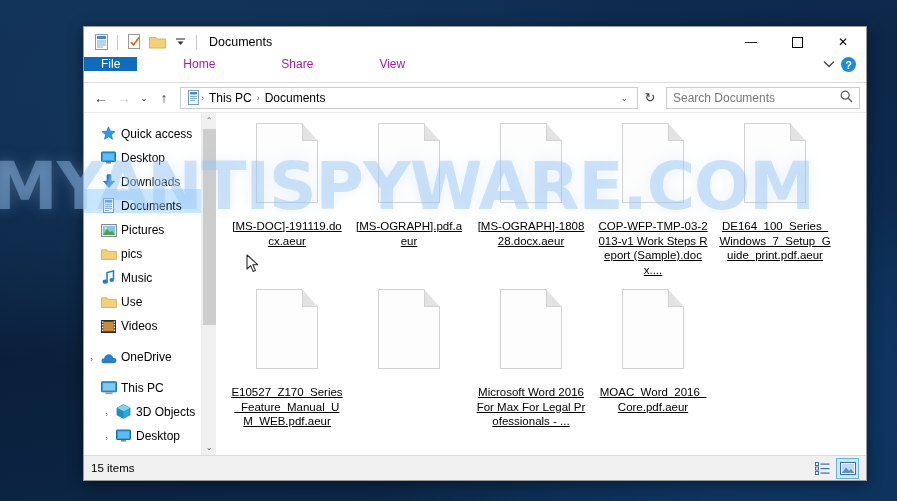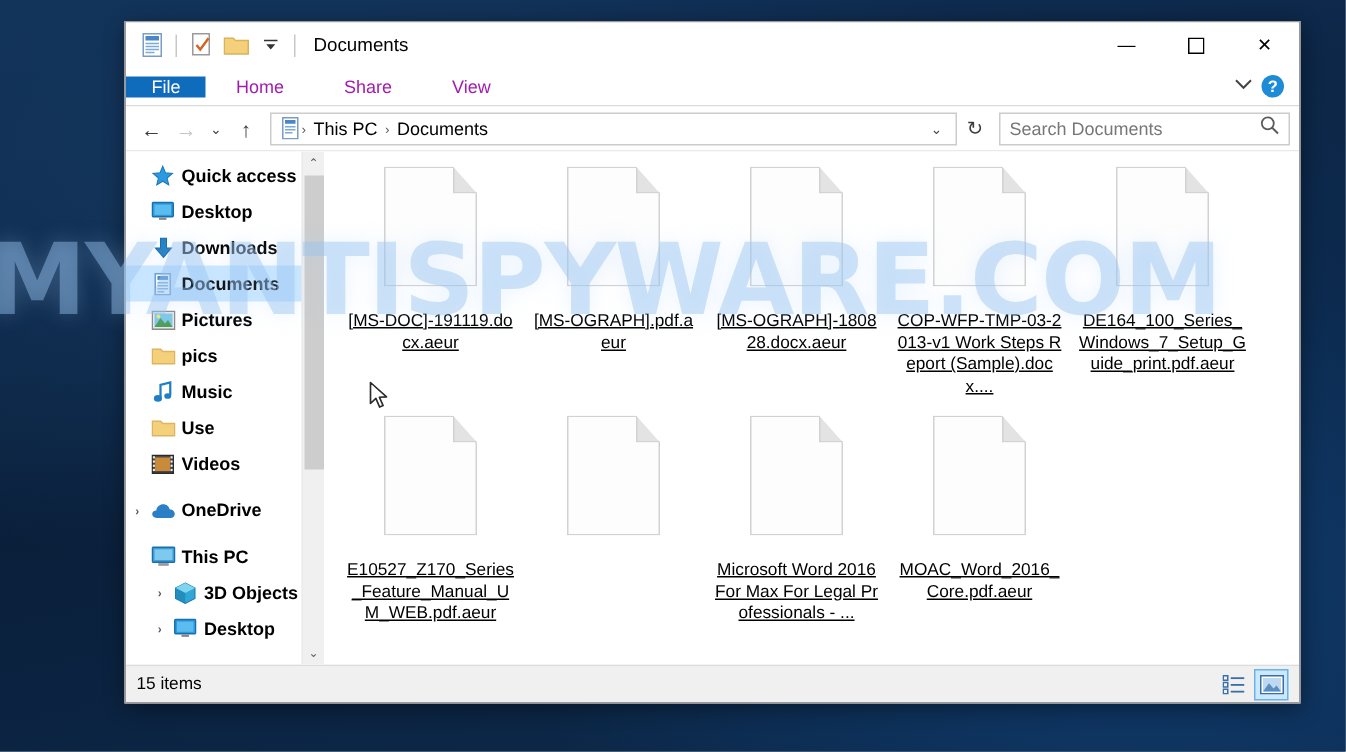--- a/index.html
+++ b/index.html
@@ -27,7 +27,7 @@
   }
   
   #window {
-    position: absolute; left: 83px; top: 14px;
+    position: absolute; left: 83px; top: 26px;
     width: 784px; height: 455px;
     background: #ffffff;
     border: 1px solid #9a9a9a;

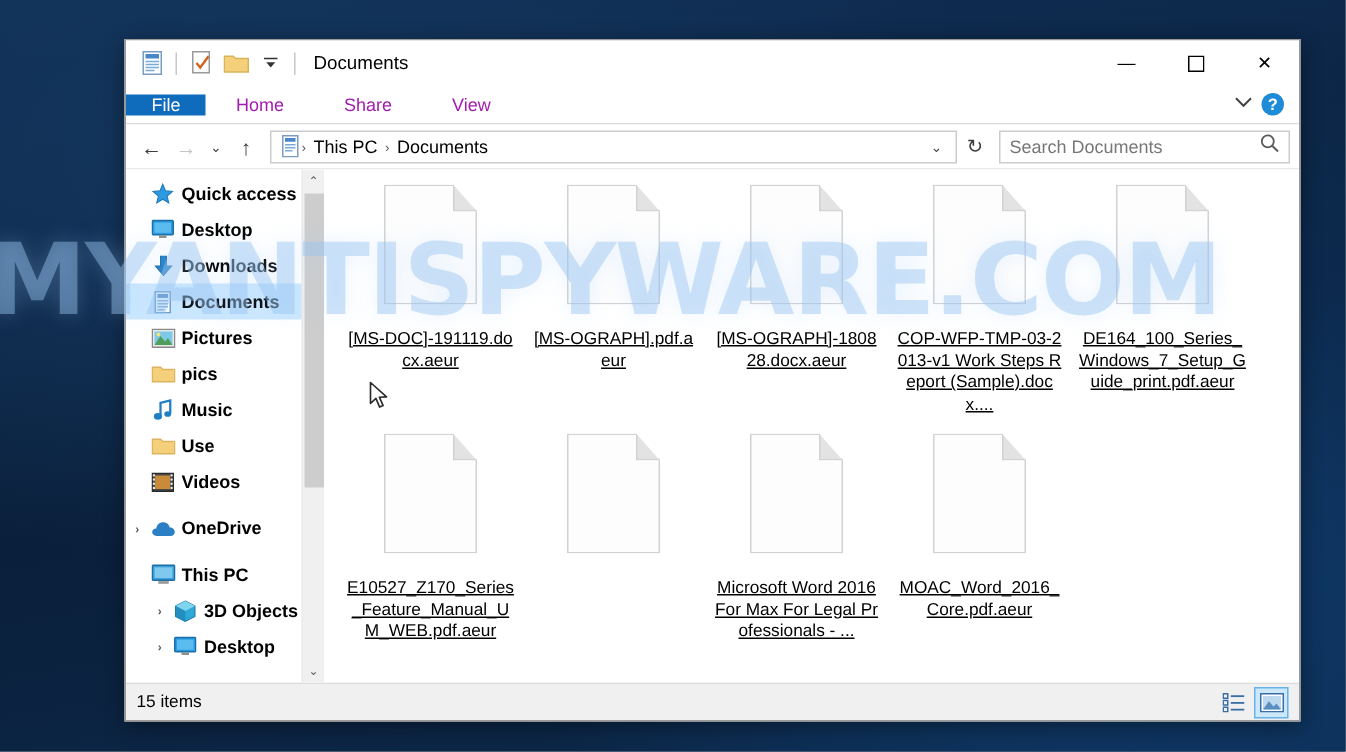--- a/index.html
+++ b/index.html
@@ -58,8 +58,8 @@
   }
   
   #ribbon {
-    height: 26px; display: flex; align-items: center;
-    background: #ffffff; border-bottom: 1px solid #dcdcdc; flex: none;
+    height: 26px; display: flex; align-items: flex-start;
+    background: #ffffff; border-bottom: 1px solid #dcdcdc; flex: none; gap: 26px;
   }
   .tab {
     padding: 0 20px; display: flex; align-items: center;

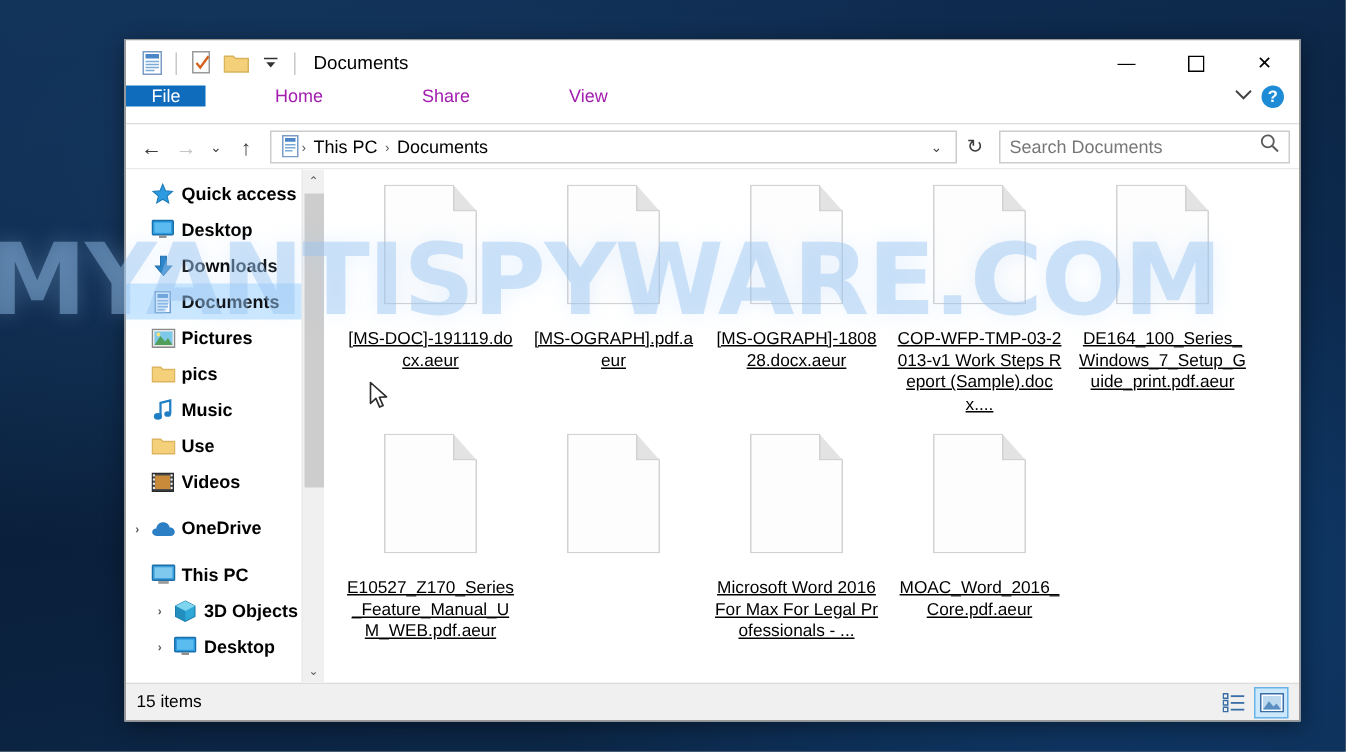--- a/index.html
+++ b/index.html
@@ -114,9 +114,9 @@
   }
   #navtree { padding-top: 4px; }
   .nav-item {
-    height: 24px; display: flex; align-items: center;
+    height: 24px; display: flex; align-items: flex-end;
     font-size: 12px; color: #000; padding-right: 0;
-    position: relative; white-space: nowrap; font-weight: bold;
+    position: relative; white-space: nowrap;
   }
   .nav-item.selected { background: #cce8ff; }
   .chev {

